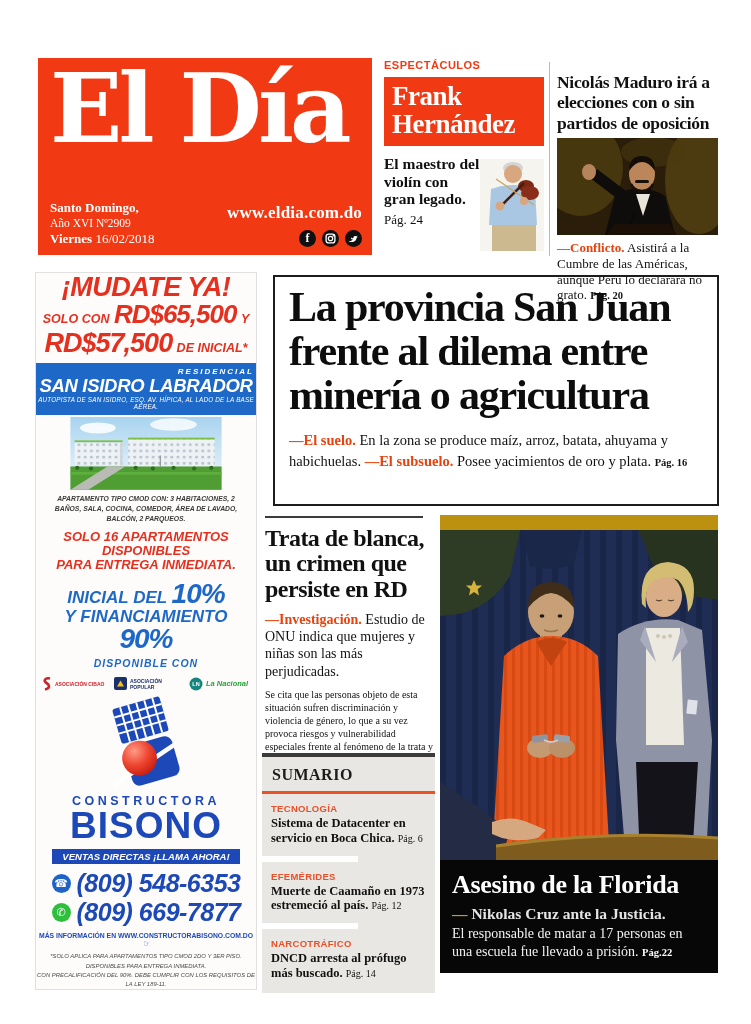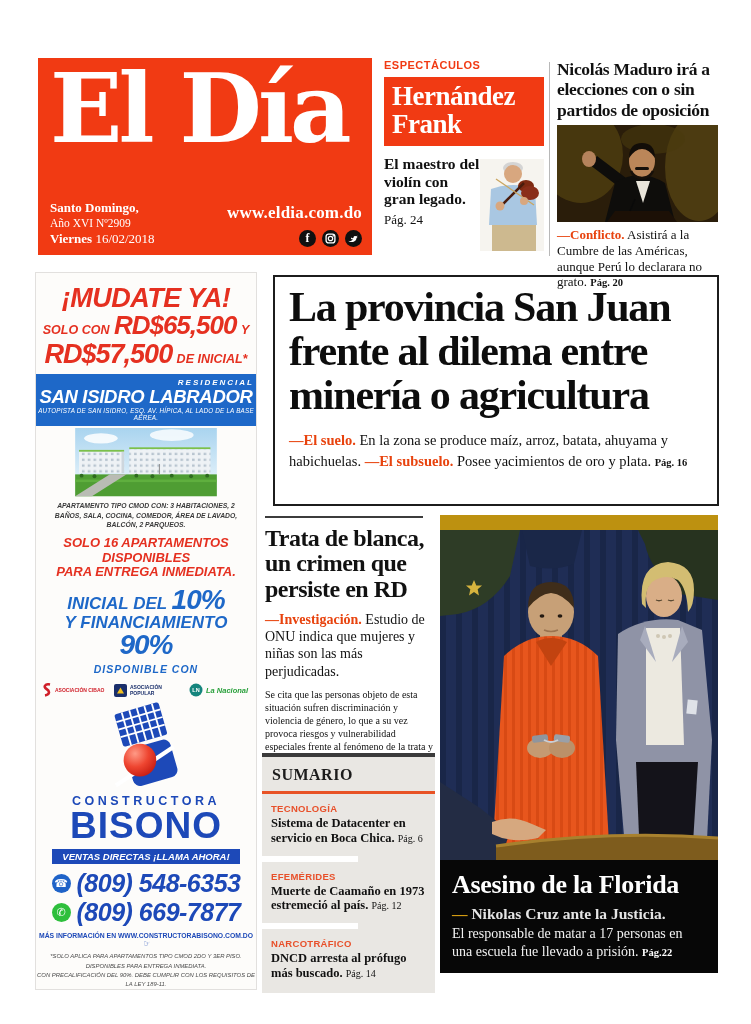--- a/index.html
+++ b/index.html
@@ -38,7 +38,7 @@
   .vdiv1 { position:absolute; left:549px; top:62px; width:1px; height:194px; background:#b8b8b8; }
 
   
-  .maduro { position:absolute; left:557px; top:59px; width:161px; }
+  .maduro { position:absolute; left:557px; top:72px; width:161px; }
   .mhead { font-weight:bold; font-size:17.5px; line-height:1.16; letter-spacing:-.3px; }
   .mphoto { display:block; margin-top:5px; }
   .mcap { margin-top:5px; font-size:13px; line-height:1.22; }

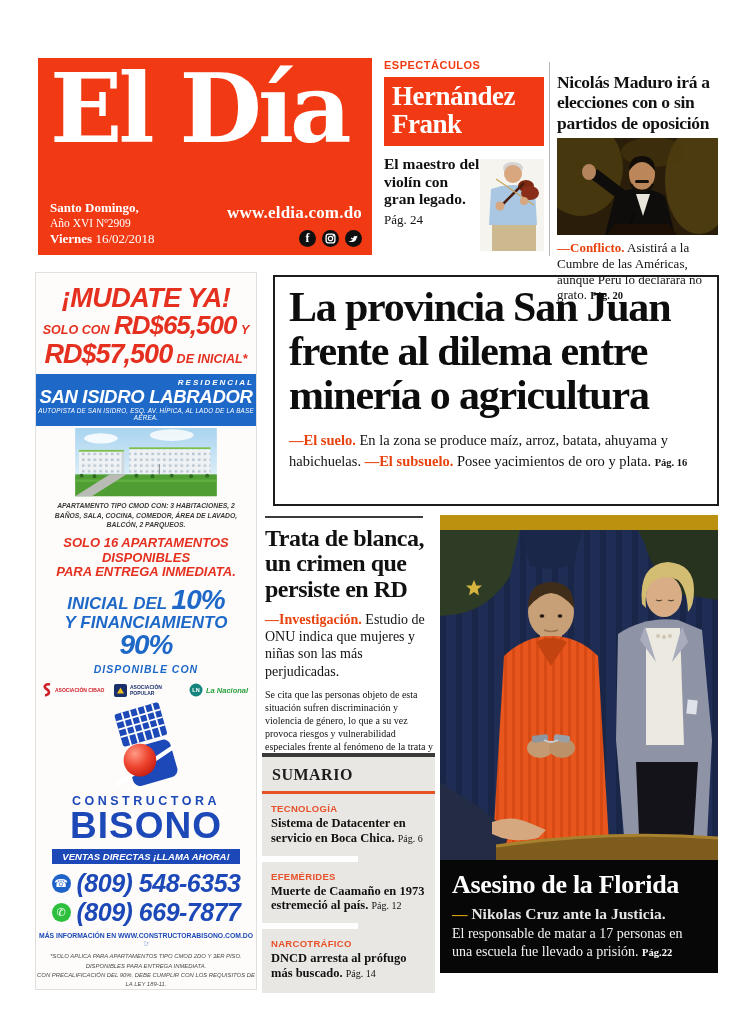--- a/index.html
+++ b/index.html
@@ -166,8 +166,8 @@
   <div class="espect">
     <div class="kicker">ESPECTÁCULOS</div>
     <div class="fhbox">
+      <div>Frank</div>
       <div>Hernández</div>
-      <div>Frank</div>
     </div>
     <div class="teaser">El maestro del violín con gran legado.</div>
     <div class="pag-sm">Pág. 24</div>

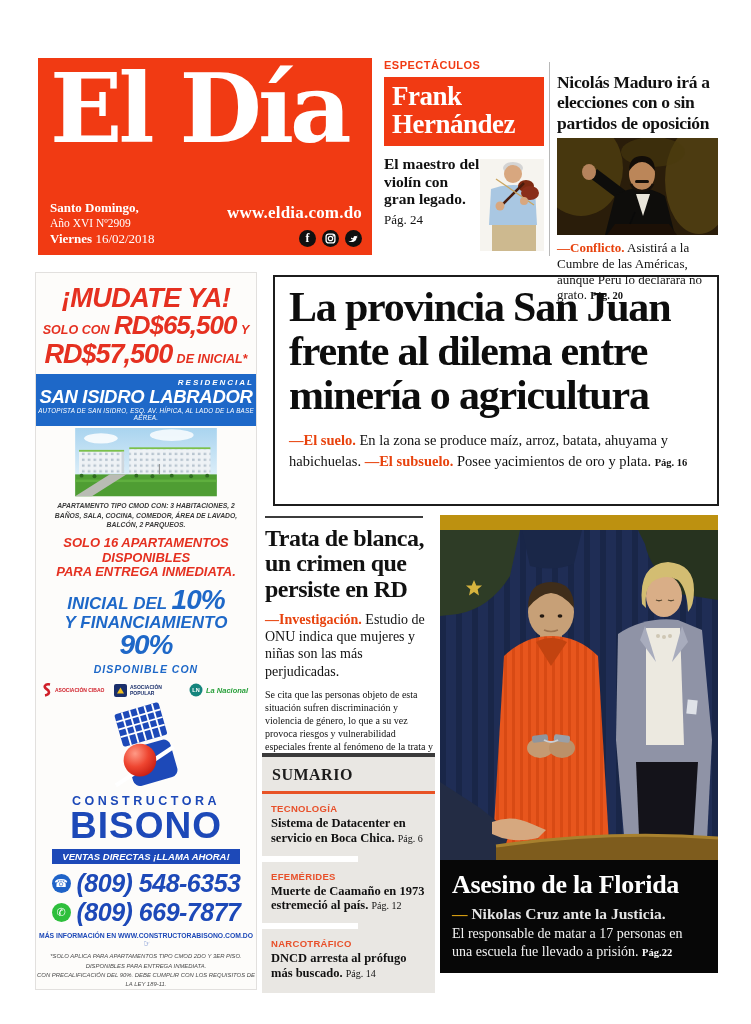--- a/index.html
+++ b/index.html
@@ -51,7 +51,7 @@
   .ad { position:absolute; left:35px; top:272px; width:222px; height:718px; background:#fdfcfa;
         border:1px solid #e2e0de; font-family:"Liberation Sans",sans-serif; text-align:center;
         display:flex; flex-direction:column; align-items:center; overflow:hidden; }
-  .promo { margin-top:11px; color:#e53020; font-style:italic; font-weight:bold; line-height:1.05; }
+  .promo { color:#e53020; font-style:italic; font-weight:bold; line-height:1.05; }
   .promo .p1 { font-size:27px; letter-spacing:-.5px; }
   .promo .sm { font-size:12.5px; }
   .promo .bg1 { font-size:26px; letter-spacing:-1px; }

